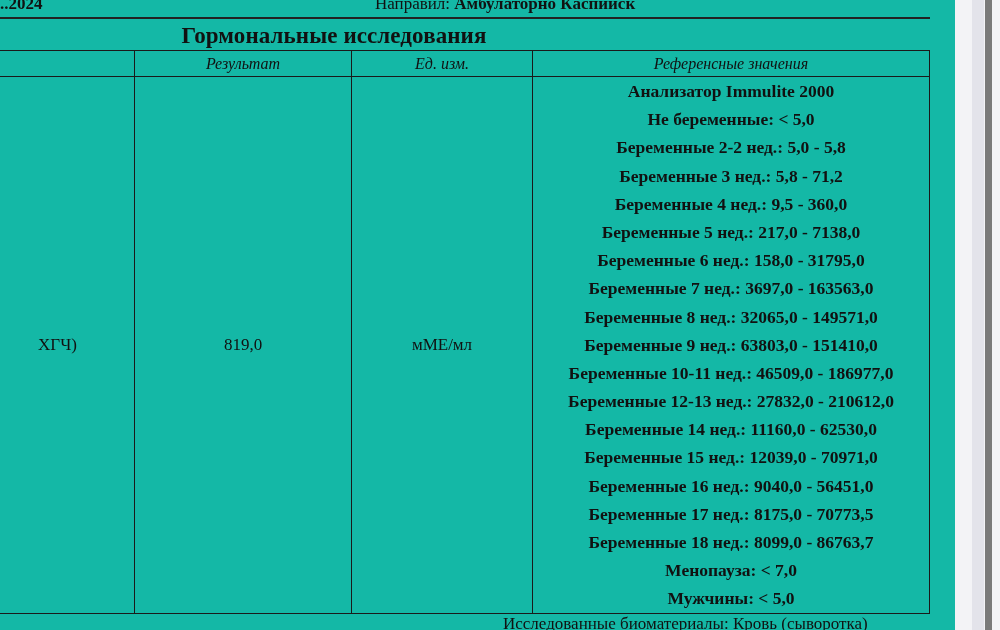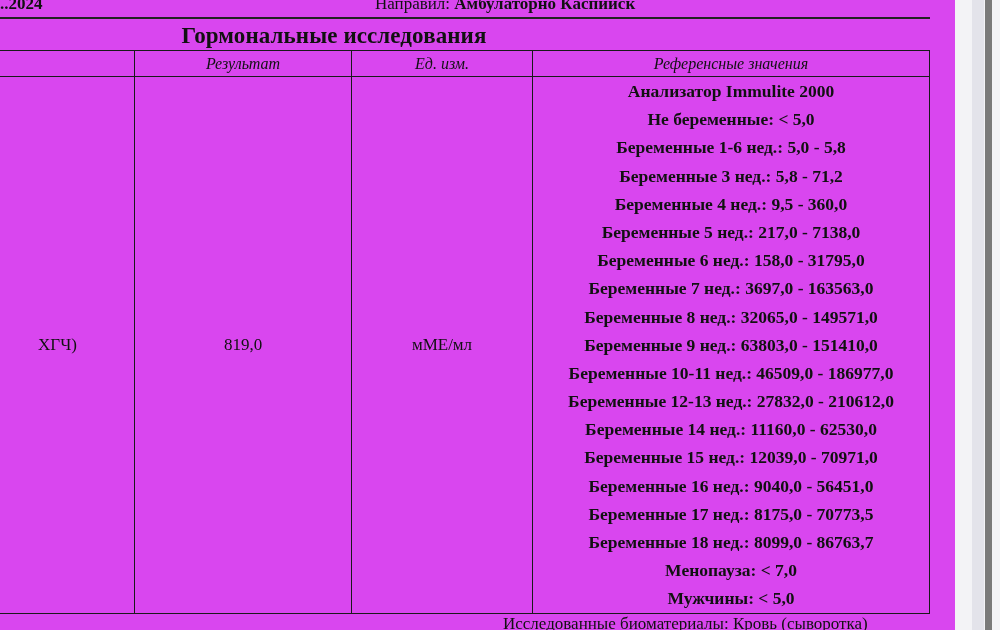--- a/index.html
+++ b/index.html
@@ -9,7 +9,7 @@
     font-family: "Liberation Serif", "DejaVu Serif", serif;
     color: #111;
   }
-  .page { position: absolute; left: 0; top: 0; width: 955px; height: 630px; background: #d946ef; overflow: hidden; }
+  .page { position: absolute; left: 0; top: 0; width: 955px; height: 630px; background: #14b8a6; overflow: hidden; }
   .top-line {
     position: absolute; top: -6px; left: 0; width: 930px; height: 20px;
     font-size: 17px; font-weight: bold;

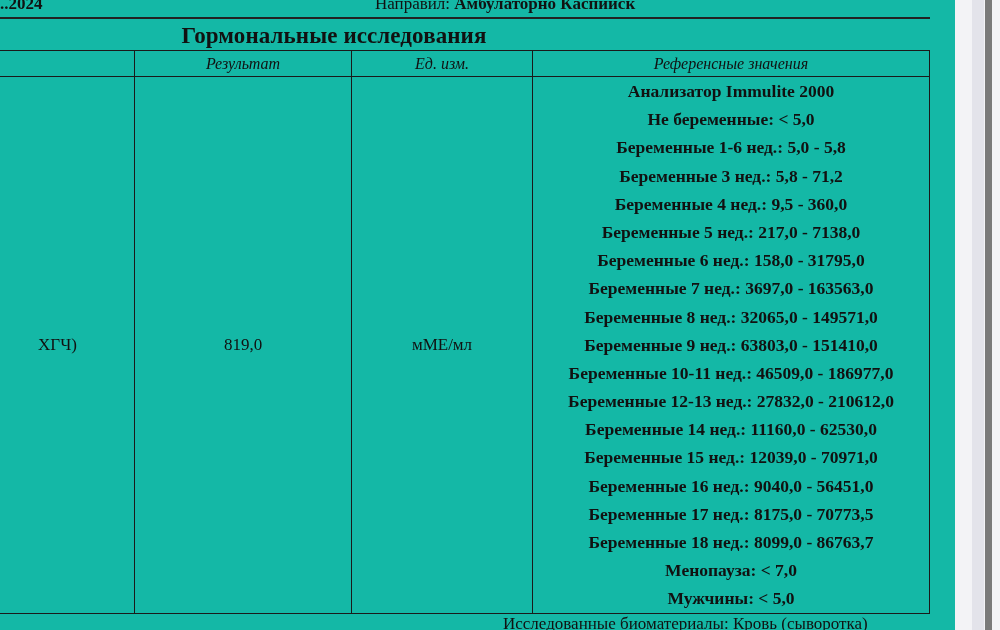--- a/index.html
+++ b/index.html
@@ -86,7 +86,7 @@
         <td class="refs">
           <div class="ref-line">Анализатор Immulite 2000</div>
           <div class="ref-line">Не беременные: &lt; 5,0</div>
-          <div class="ref-line">Беременные 1-6 нед.: 5,0 - 5,8</div>
+          <div class="ref-line">Беременные 2-2 нед.: 5,0 - 5,8</div>
           <div class="ref-line">Беременные 3 нед.: 5,8 - 71,2</div>
           <div class="ref-line">Беременные 4 нед.: 9,5 - 360,0</div>
           <div class="ref-line">Беременные 5 нед.: 217,0 - 7138,0</div>

